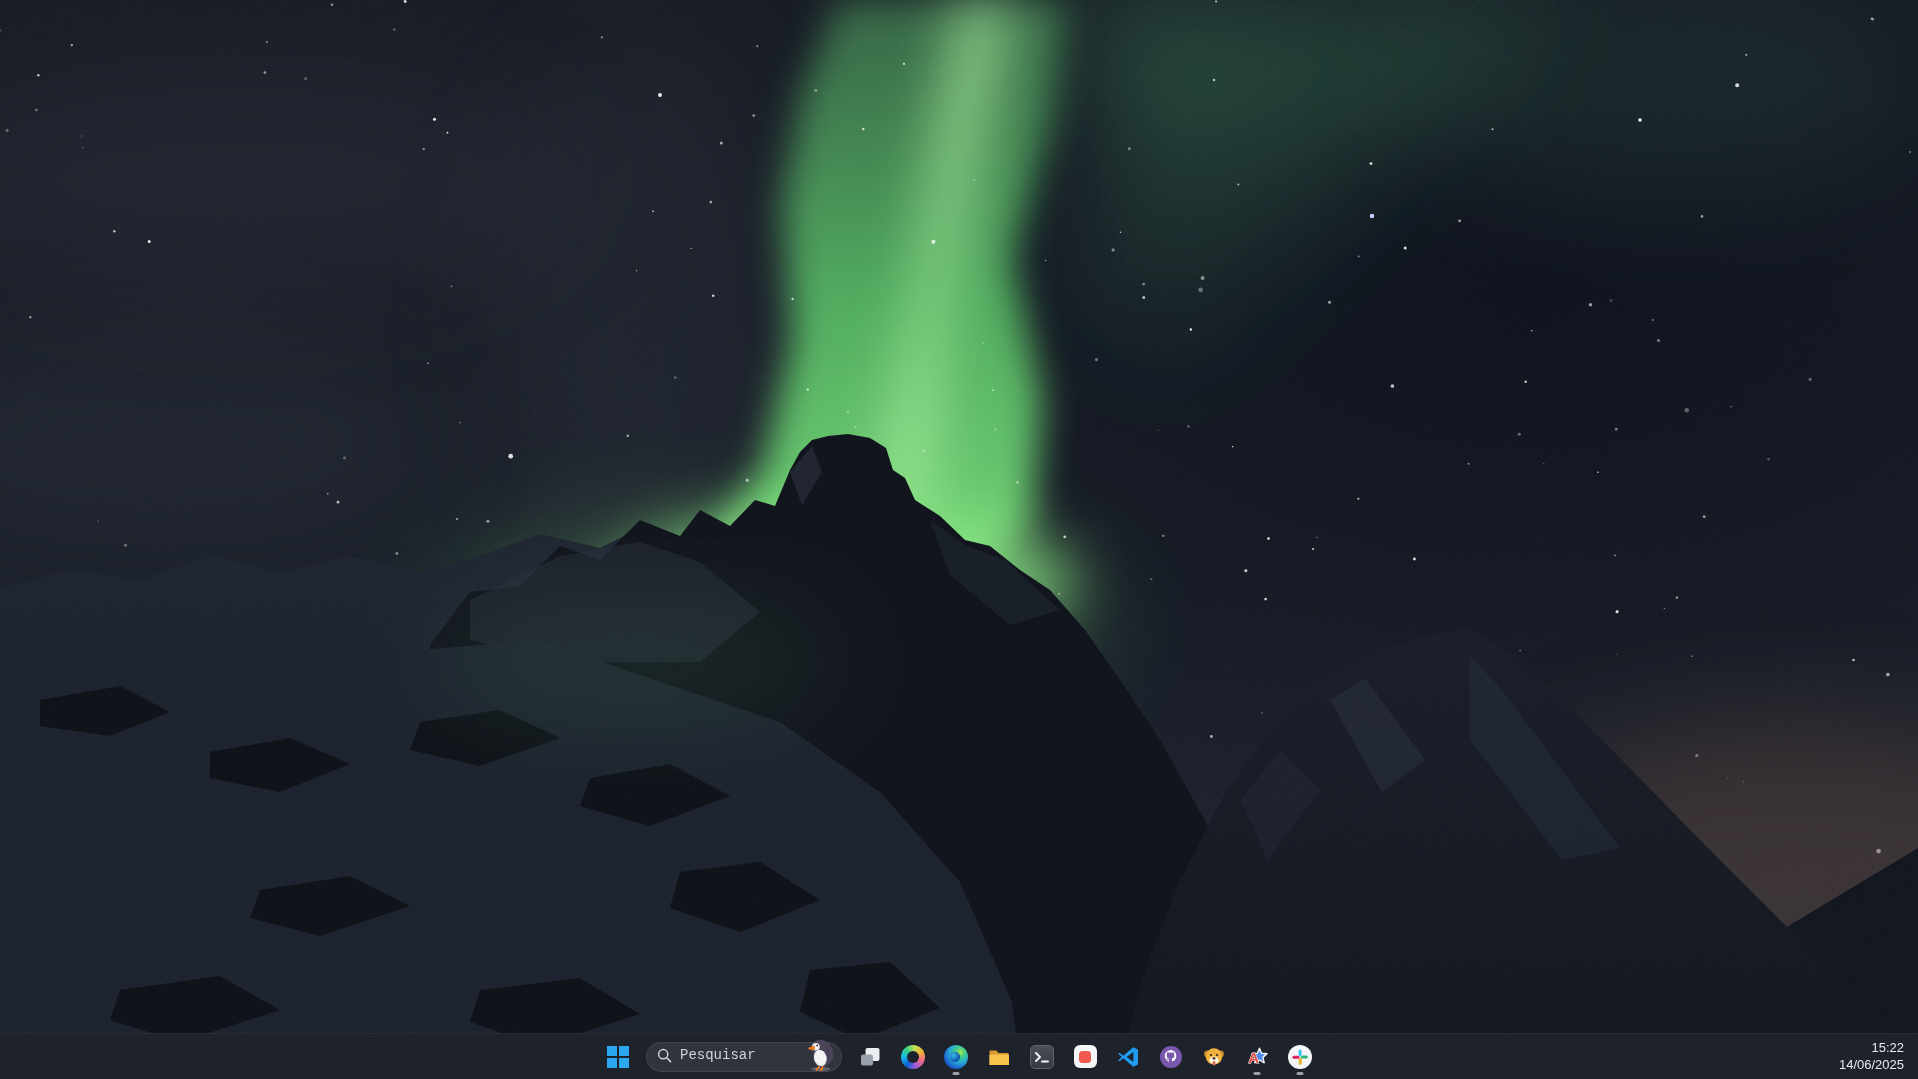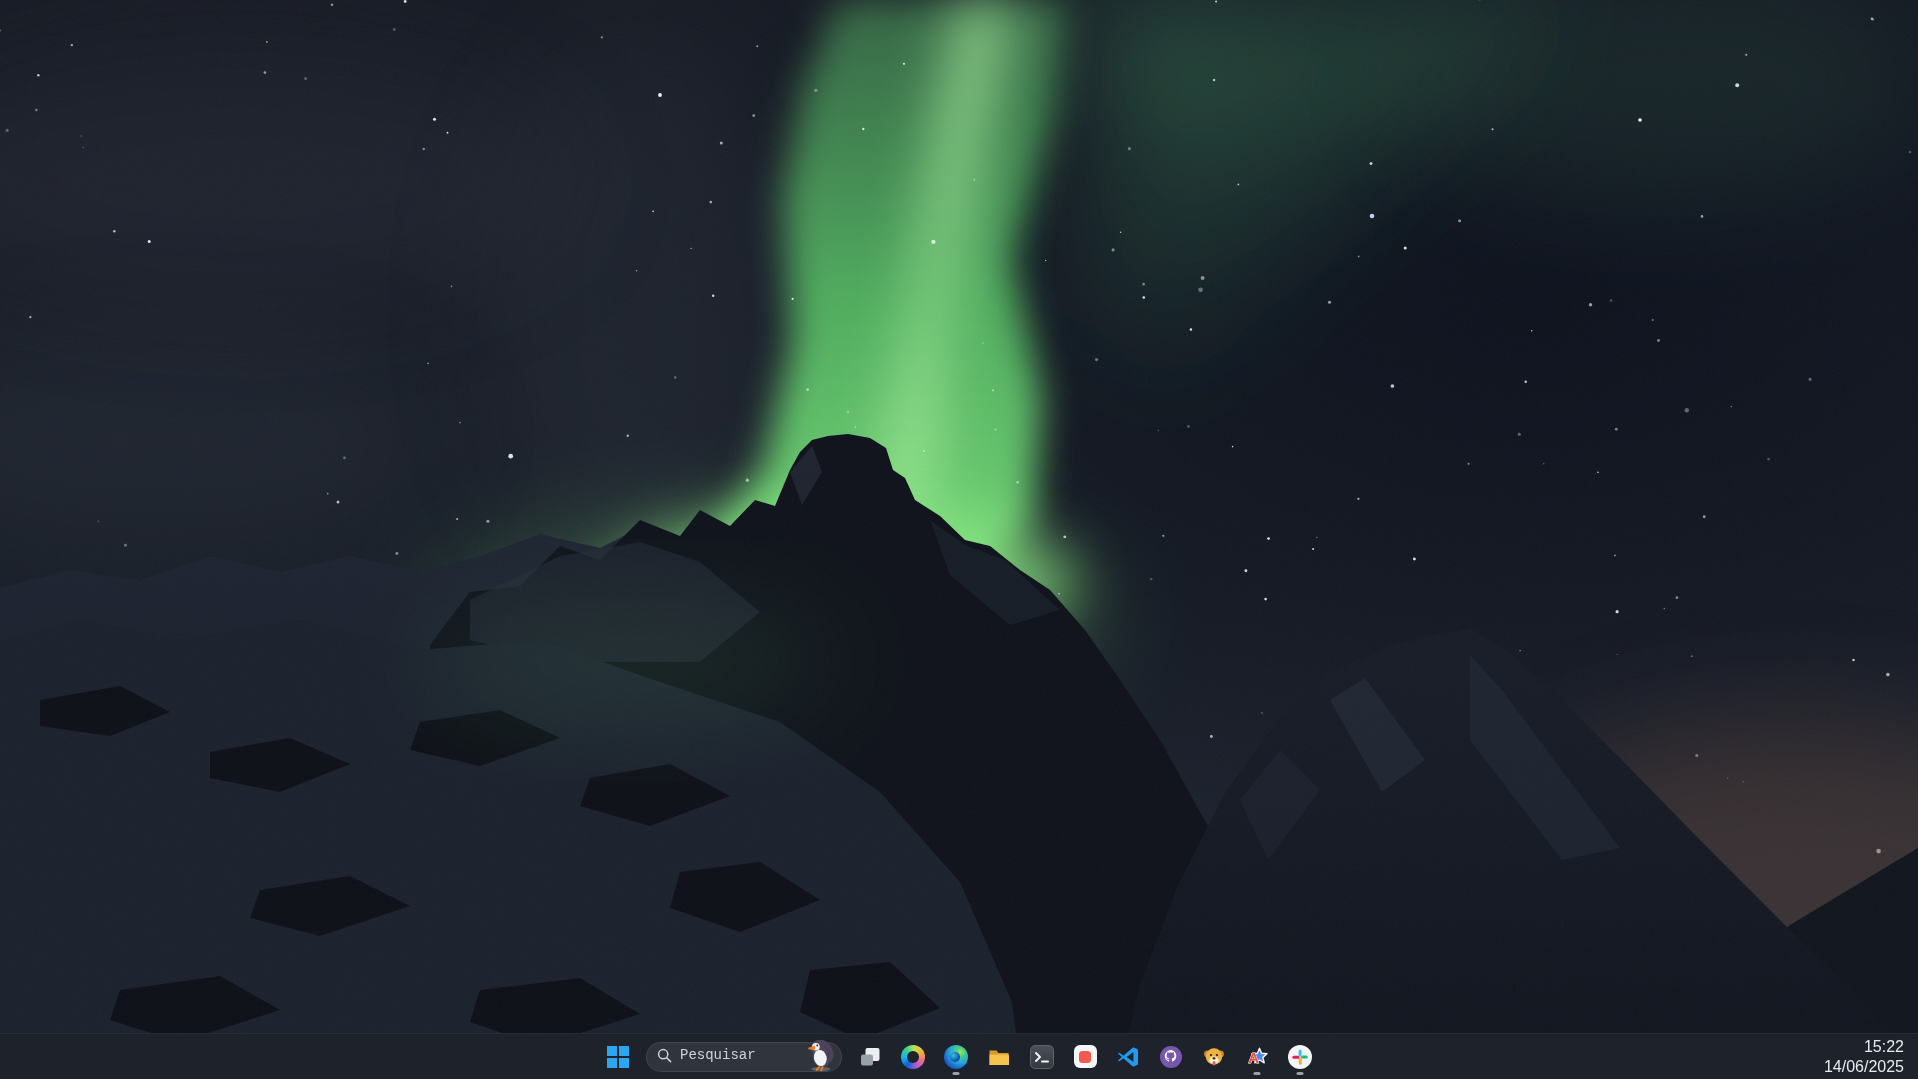--- a/index.html
+++ b/index.html
@@ -49,7 +49,7 @@
   
   .tb-clock{position:absolute;right:0;top:0;height:45px;padding:0 14px 0 10px;border:none;background:transparent;
     display:flex;flex-direction:column;justify-content:center;align-items:flex-end;gap:1px;
-    color:var(--text,#e8eaec);font-size:16px;line-height:1.2;border-radius:5px;cursor:pointer;font-family:inherit;}
+    color:var(--text,#e8eaec);font-size:13px;line-height:1.2;border-radius:5px;cursor:pointer;font-family:inherit;}
 </style>
 </head>
 <body>

